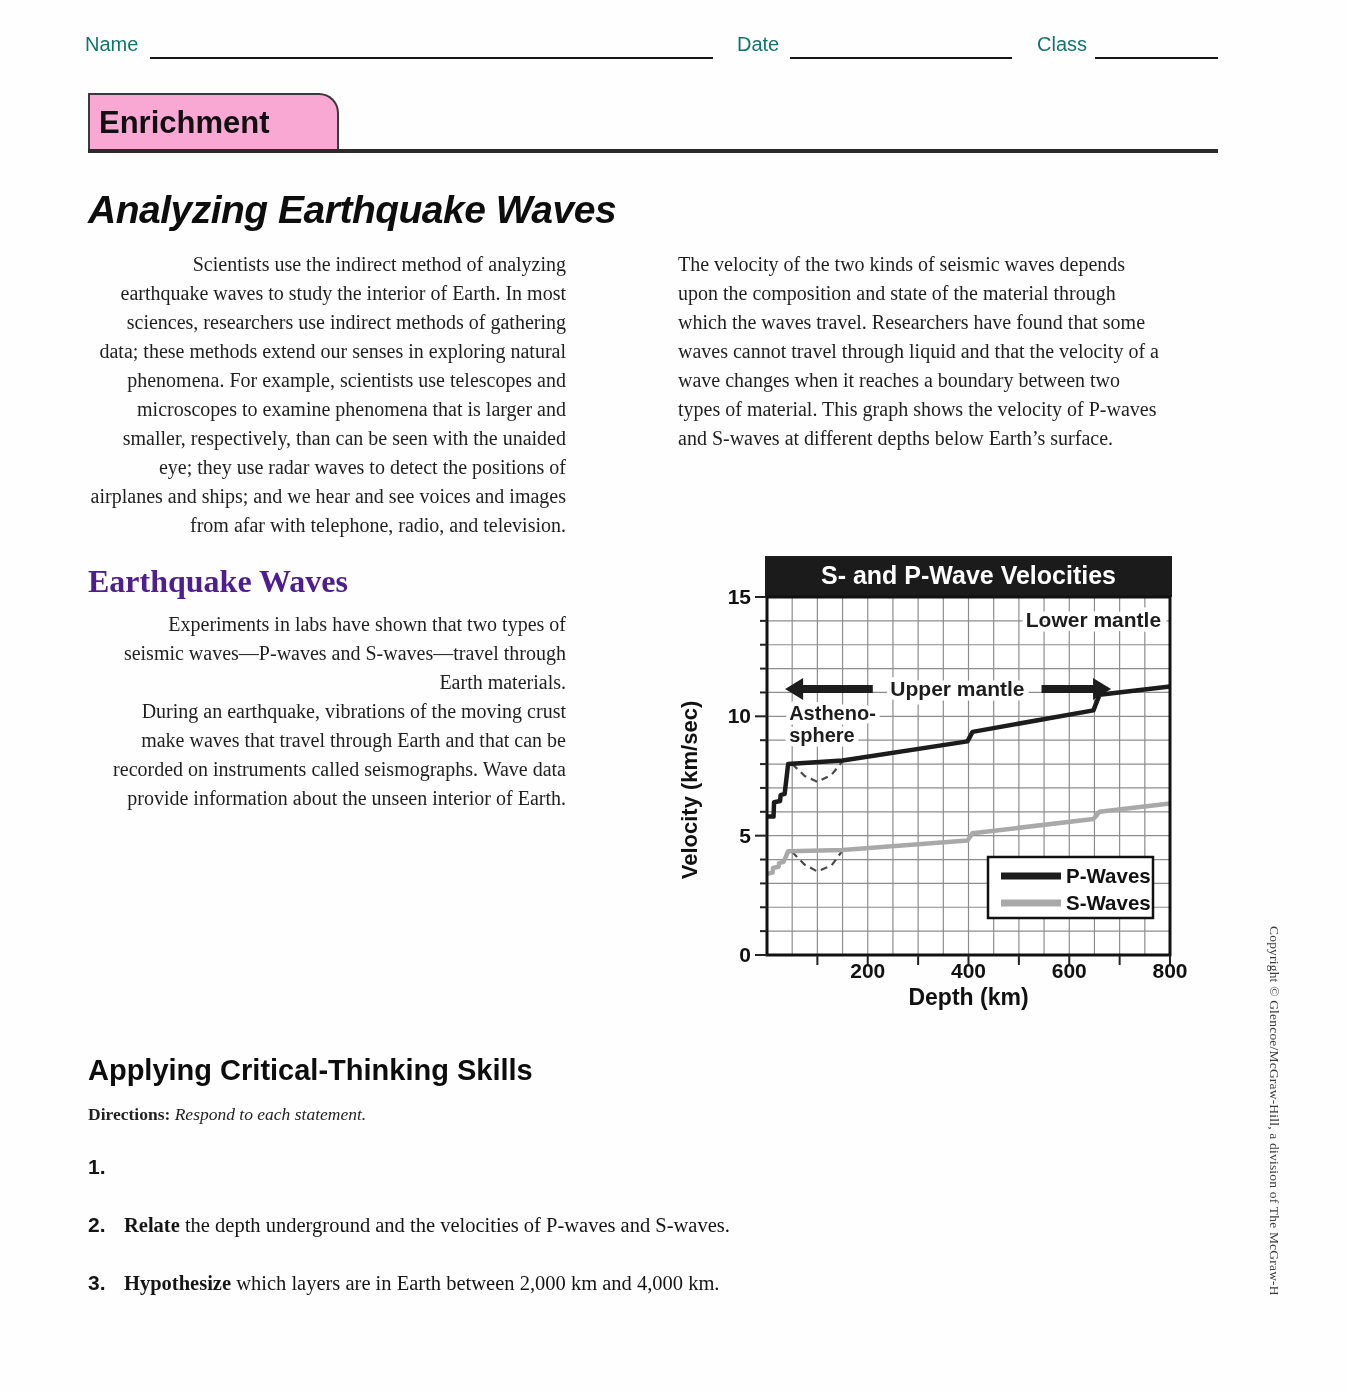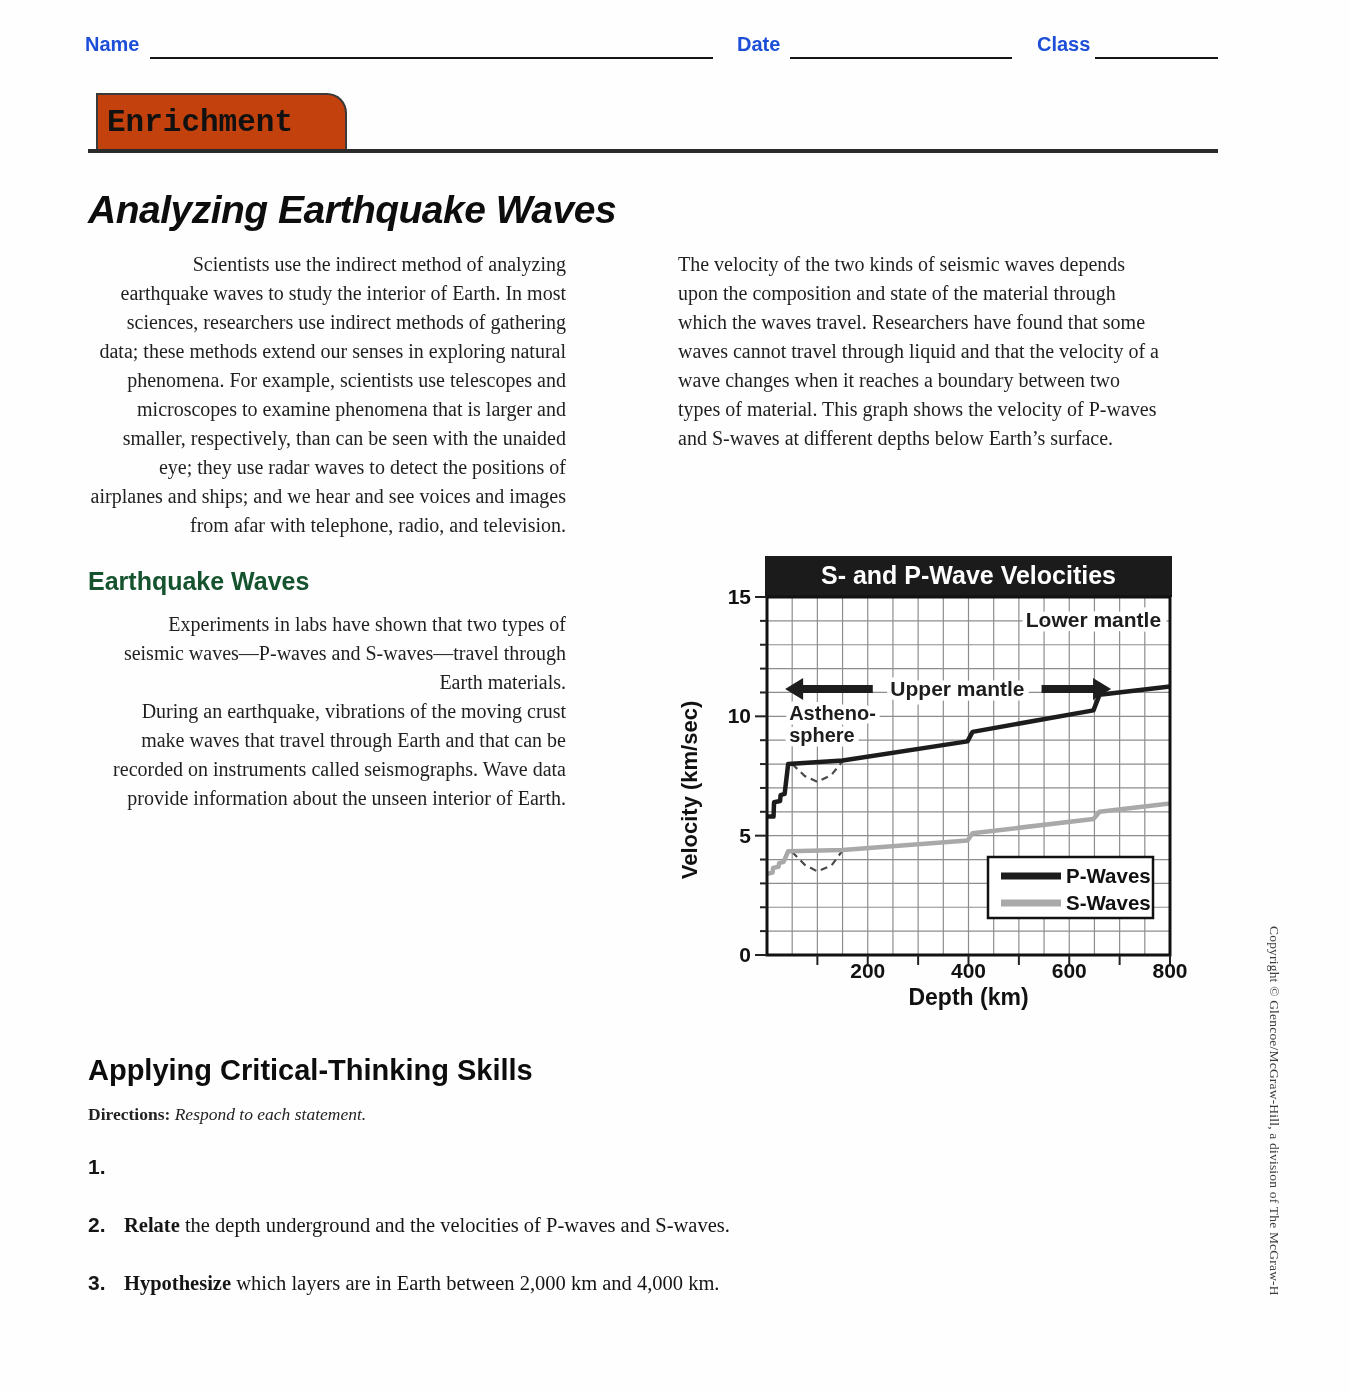--- a/index.html
+++ b/index.html
@@ -6,7 +6,7 @@
   .page{position:relative;width:1349px;height:1393px;background:#fefefe;overflow:hidden;
         font-family:"Liberation Serif",serif;color:#1f1f1f;}
   .abs{position:absolute;}
-  .hdr-label{font-family:"Liberation Sans",sans-serif;font-weight:bold;font-size:20px;color:#1d4ed8;}
+  .hdr-label{font-family:"Liberation Sans",sans-serif;font-weight:normal;font-size:20px;color:#0f766e;}
   .blank{border-bottom:2.2px solid #161616;height:22px;}
   .tab{left:88px;top:93px;width:238px;height:55px;border:2.5px solid #3a3a3a;border-bottom:none;
        border-radius:0 20px 0 0;display:flex;align-items:center;padding-left:9px;background:#c2410c;

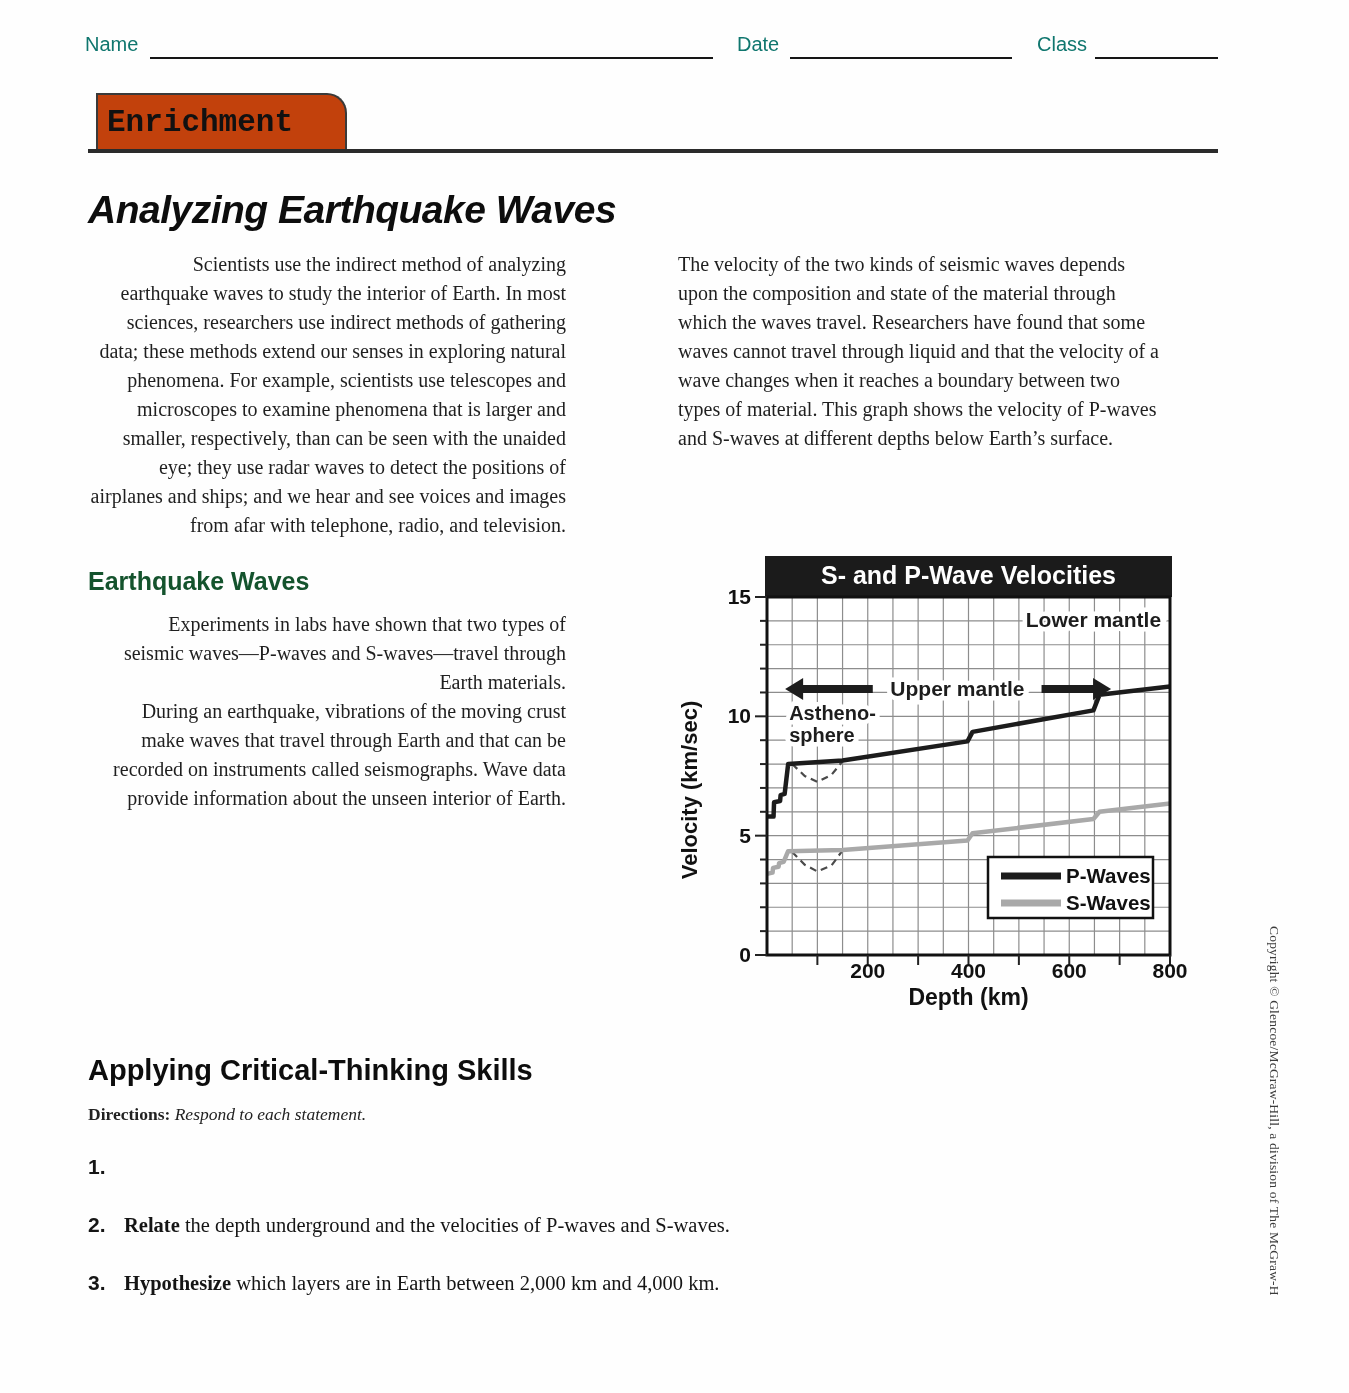--- a/index.html
+++ b/index.html
@@ -9,8 +9,8 @@
   .hdr-label{font-family:"Liberation Sans",sans-serif;font-weight:normal;font-size:20px;color:#0f766e;}
   .blank{border-bottom:2.2px solid #161616;height:22px;}
   .tab{left:88px;top:93px;width:238px;height:55px;border:2.5px solid #3a3a3a;border-bottom:none;
-       border-radius:0 20px 0 0;display:flex;align-items:center;padding-left:9px;background:#c2410c;
-       font-family:Liberation Mono, monospace;font-weight:bold;font-size:31px;color:#111;margin-left:8px;}
+       border-radius:0 20px 0 0;display:flex;align-items:center;padding-left:9px;background:#f9a8d4;
+       font-family:Liberation Sans, sans-serif;font-weight:bold;font-size:31px;color:#111;}
   .rule{left:88px;top:149px;width:1130px;height:4px;background:#2b2b2b;}
   .page-title{left:88px;top:188px;font-family:"Liberation Sans",sans-serif;font-weight:bold;
        font-style:italic;font-size:39px;letter-spacing:-0.5px;color:#0d0d0d;}

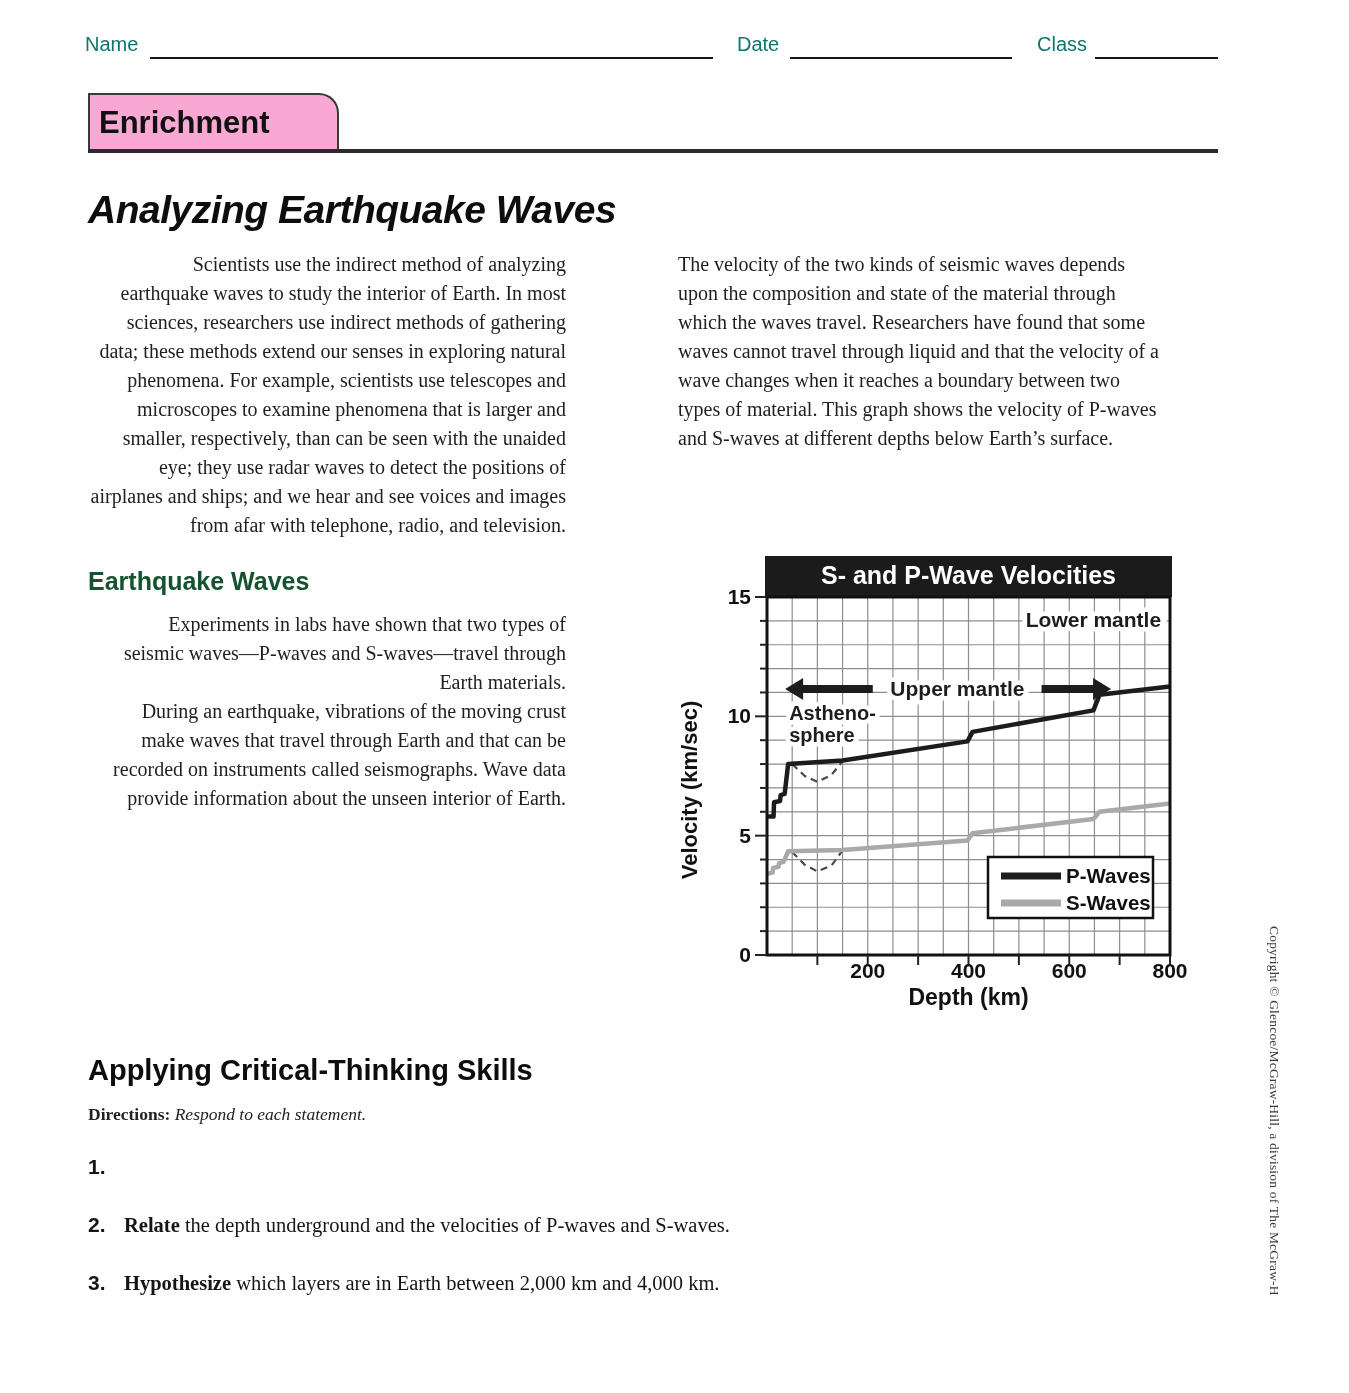--- a/index.html
+++ b/index.html
@@ -19,7 +19,7 @@
   .indent{text-indent:42px;text-align:right;}
   .left-col{left:88px;top:250px;width:478px;}
   .right-col{left:678px;top:250px;width:482px;}
-  .sub-heading{font-family:Liberation Sans, sans-serif;font-weight:bold;font-size:25px;color:#14532d;
+  .sub-heading{font-family:Liberation Serif, serif;font-weight:bold;font-size:32px;color:#4c1d95;
        margin:26px 0 13px 0 !important;line-height:30px;}
   .p-gap{margin-top:14px !important;}
   .chart-wrap{left:681px;top:550px;width:515px;height:478px;}

